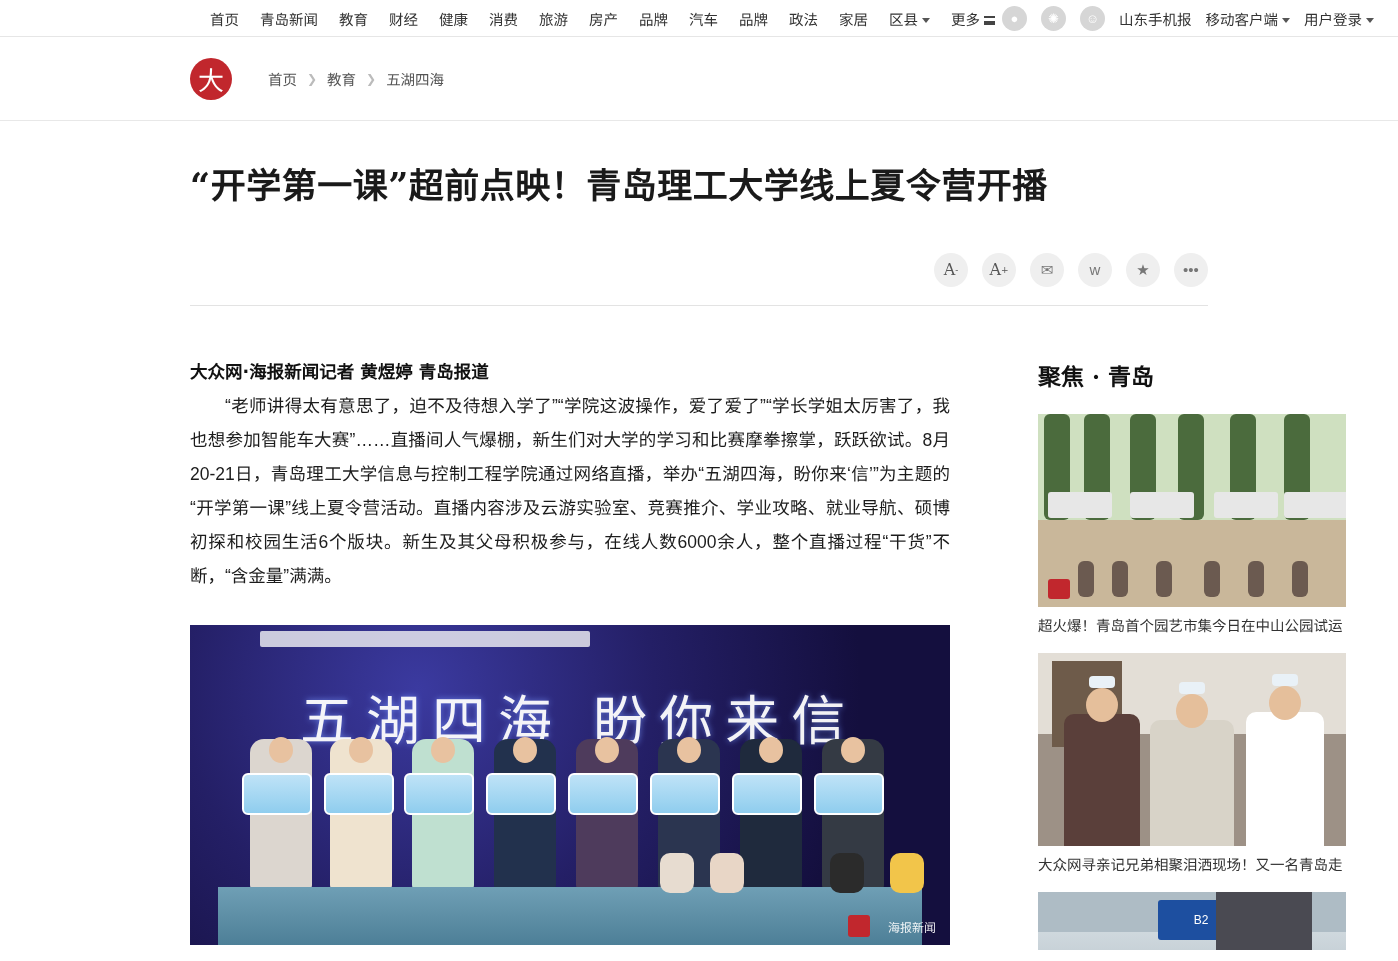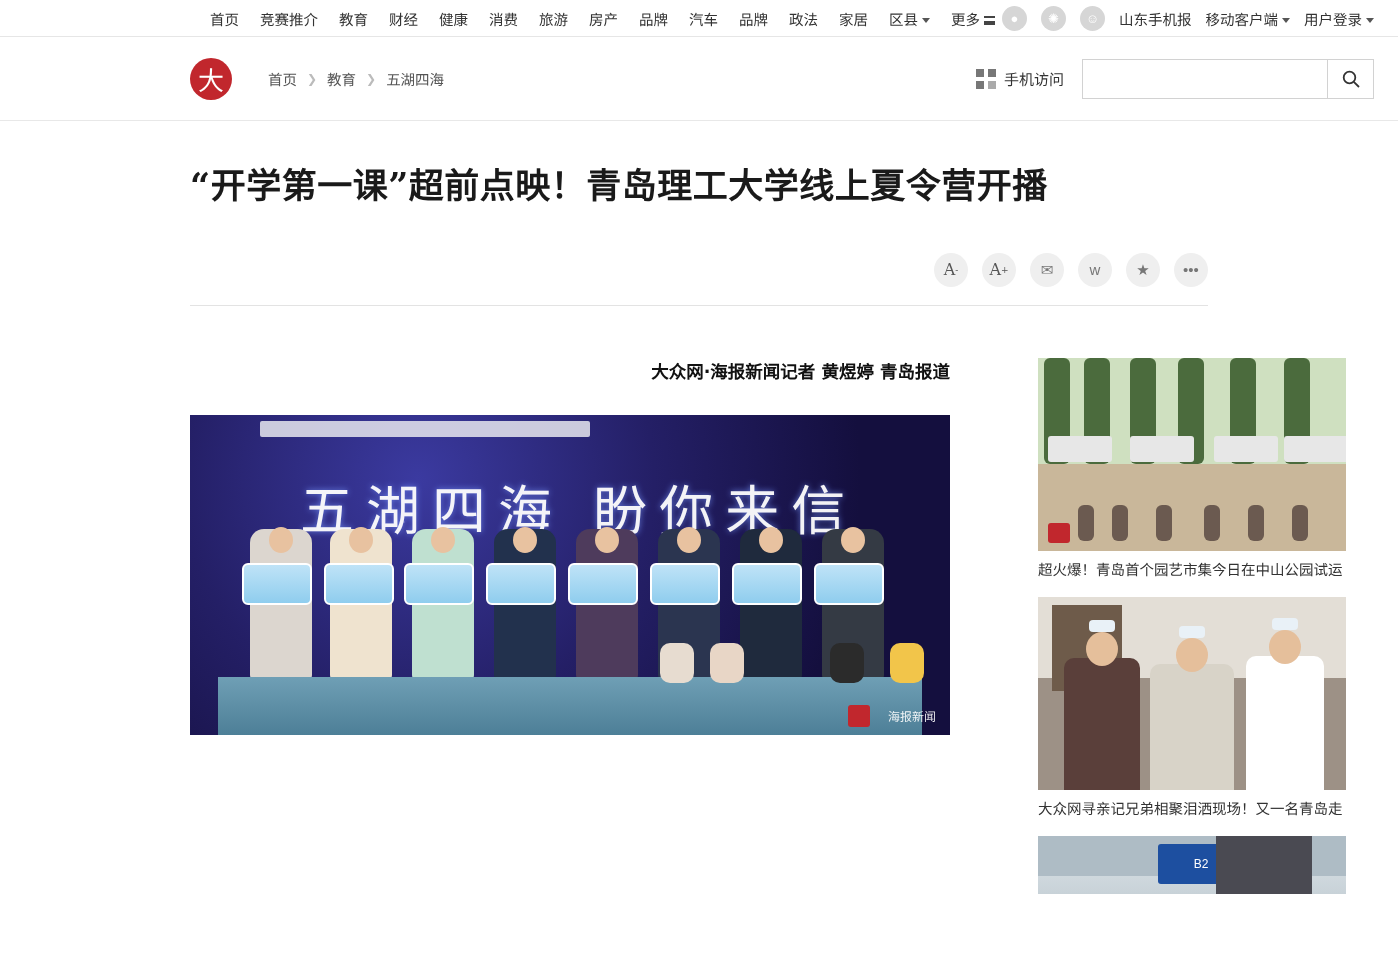--- a/index.html
+++ b/index.html
@@ -232,7 +232,7 @@
 <div class="topbar">
   <nav class="topnav">
     <a href="#">首页</a>
-    <a href="#">竞赛推介</a>
+    <a href="#">青岛新闻</a>
     <a href="#">教育</a>
     <a href="#">财经</a>
     <a href="#">健康</a>

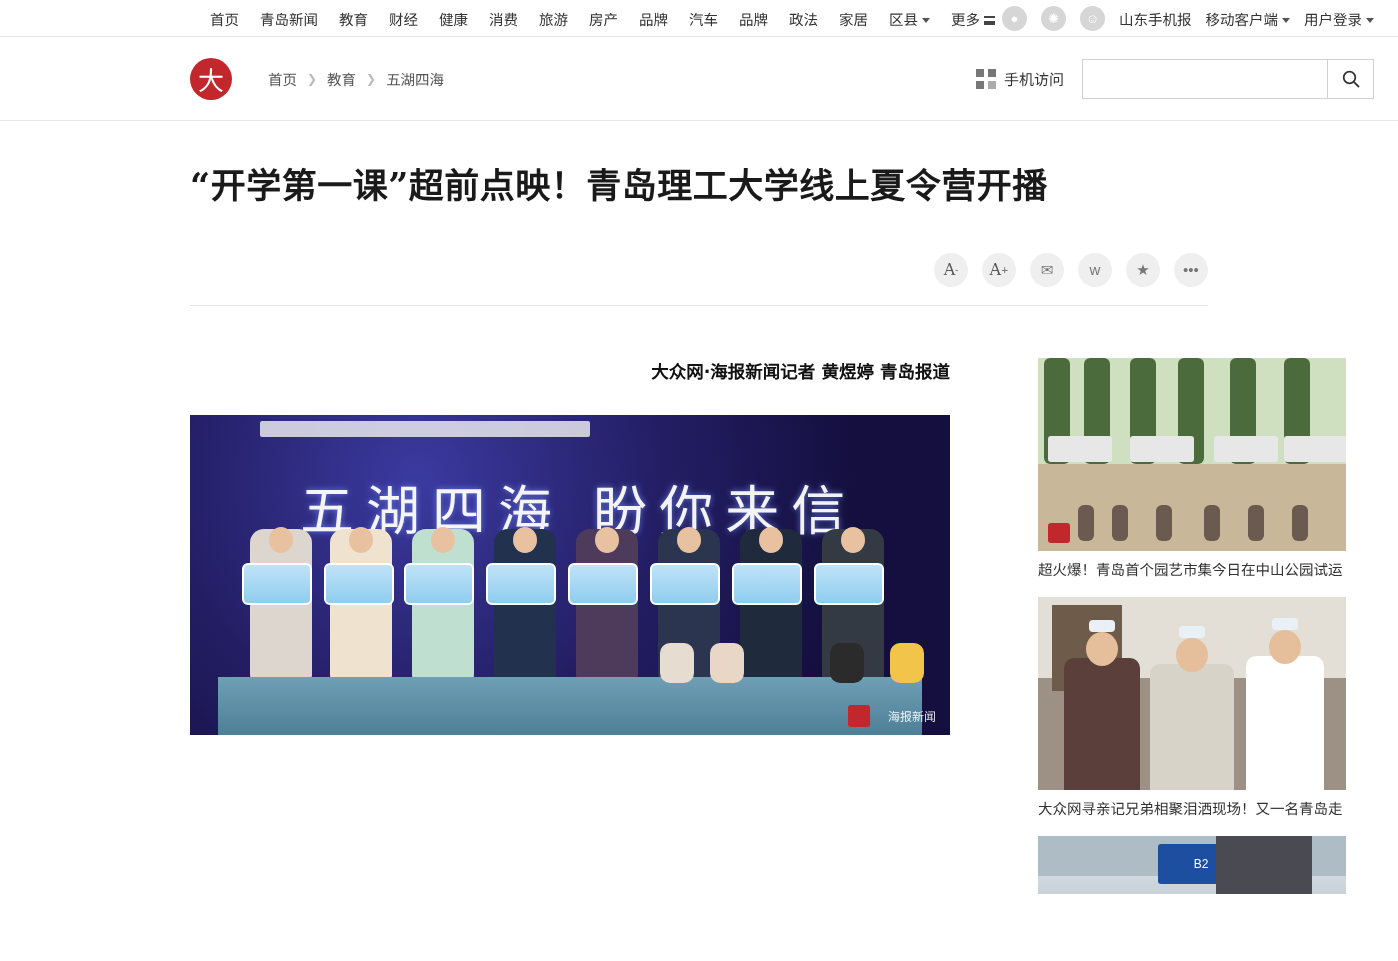--- a/index.html
+++ b/index.html
@@ -270,21 +270,6 @@
     <a href="#">五湖四海</a>
   </div>
 
-  <div class="header-right">
-    <div class="qrbox">
-      <span class="qr"></span>
-      <span>手机访问</span>
-    </div>
-    <div class="searchbox">
-      <input type="text" placeholder="" style="">
-      <div class="search-btn">
-        <svg width="20" height="20" viewBox="0 0 20 20">
-          <circle cx="8.5" cy="8.5" r="5.8" fill="none" stroke="#333" stroke-width="1.8"></circle>
-          <line x1="12.8" y1="12.8" x2="18" y2="18" stroke="#333" stroke-width="1.8"></line>
-        </svg>
-      </div>
-    </div>
-  </div>
 </div>
 
 <div class="wrap">

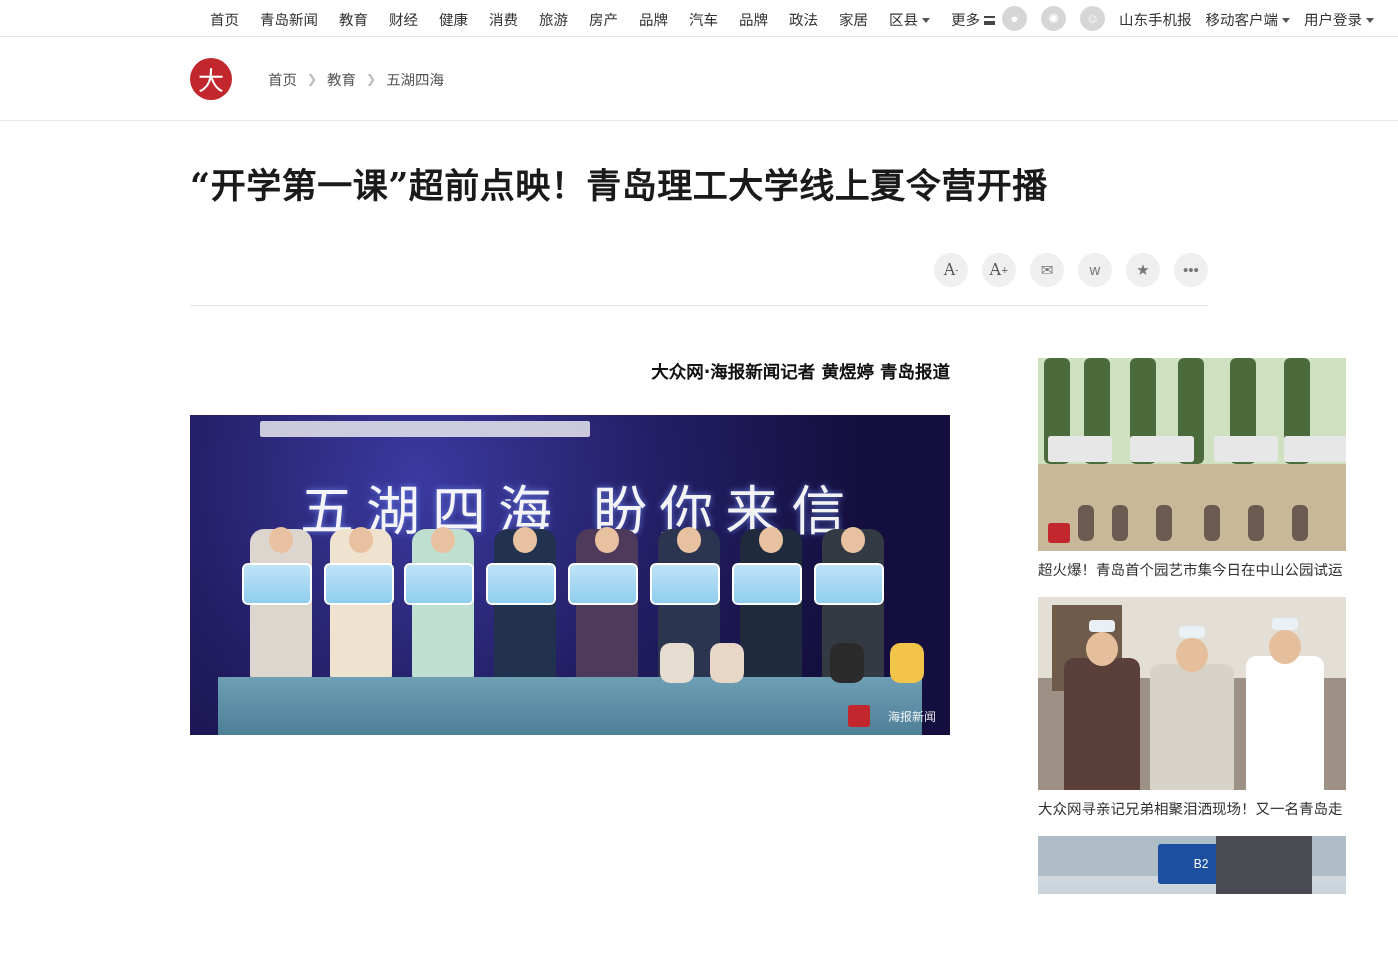--- a/index.html
+++ b/index.html
@@ -135,7 +135,6 @@
     font-weight:bold; font-size:17.5px; color:#111;
     font-family:"DejaVu Sans","Liberation Sans",sans-serif;
     margin:0 0 6px 0;
-    text-align:right;
   }
   .para {
     font-size:17.5px; line-height:1.95; color:#1c1c1c; margin:0;

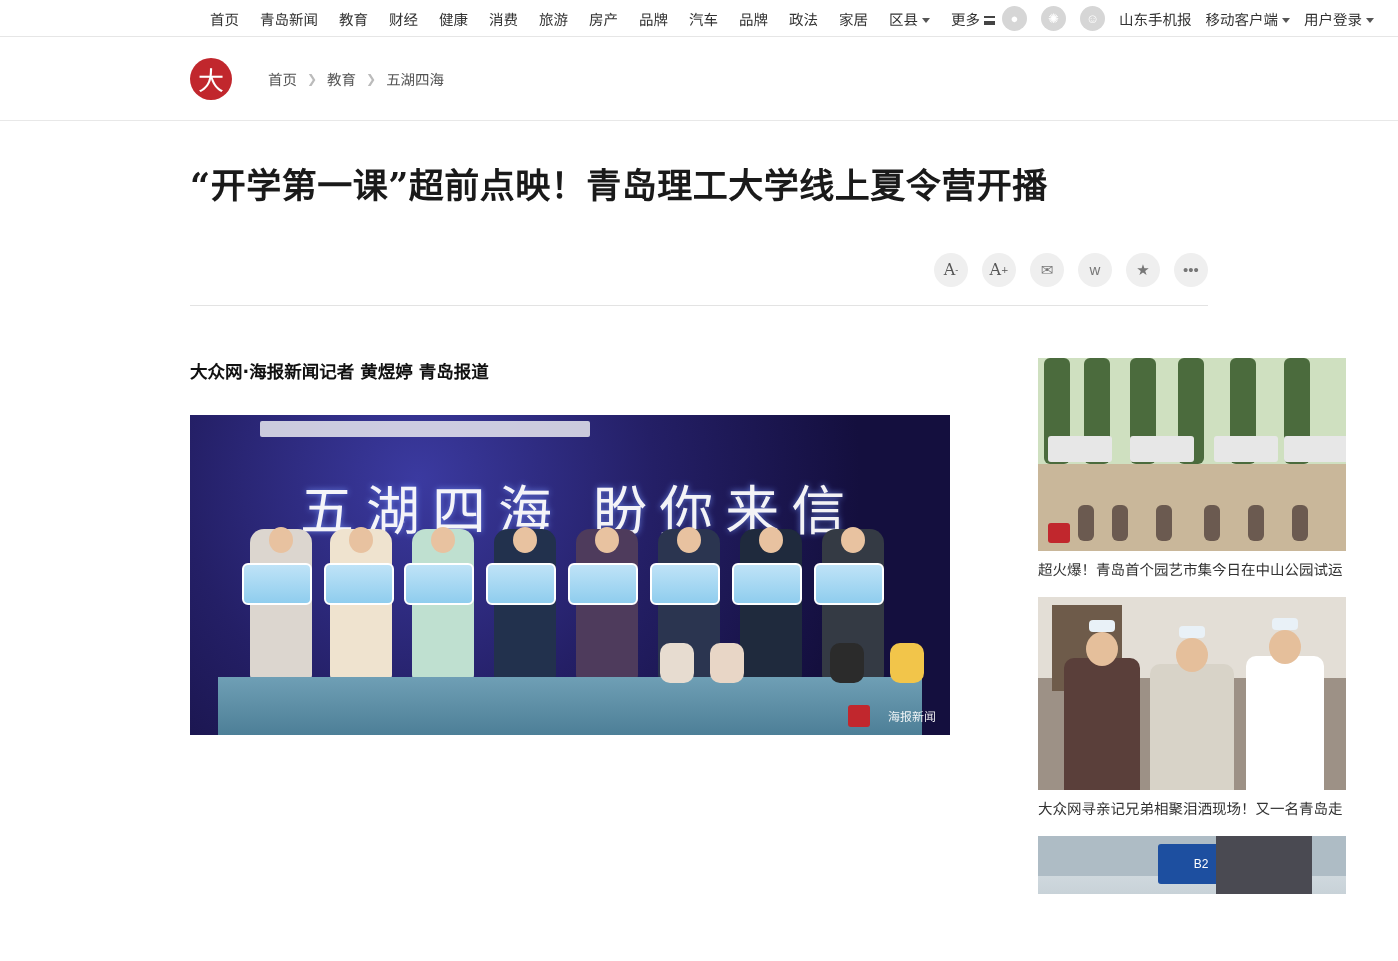--- a/index.html
+++ b/index.html
@@ -358,6 +358,7 @@
     </div>
 
     <aside class="side">
+      <h2 class="side-title">聚焦 · 青岛</h2>
 
       <div class="side-item">
         <div class="thumb t2">

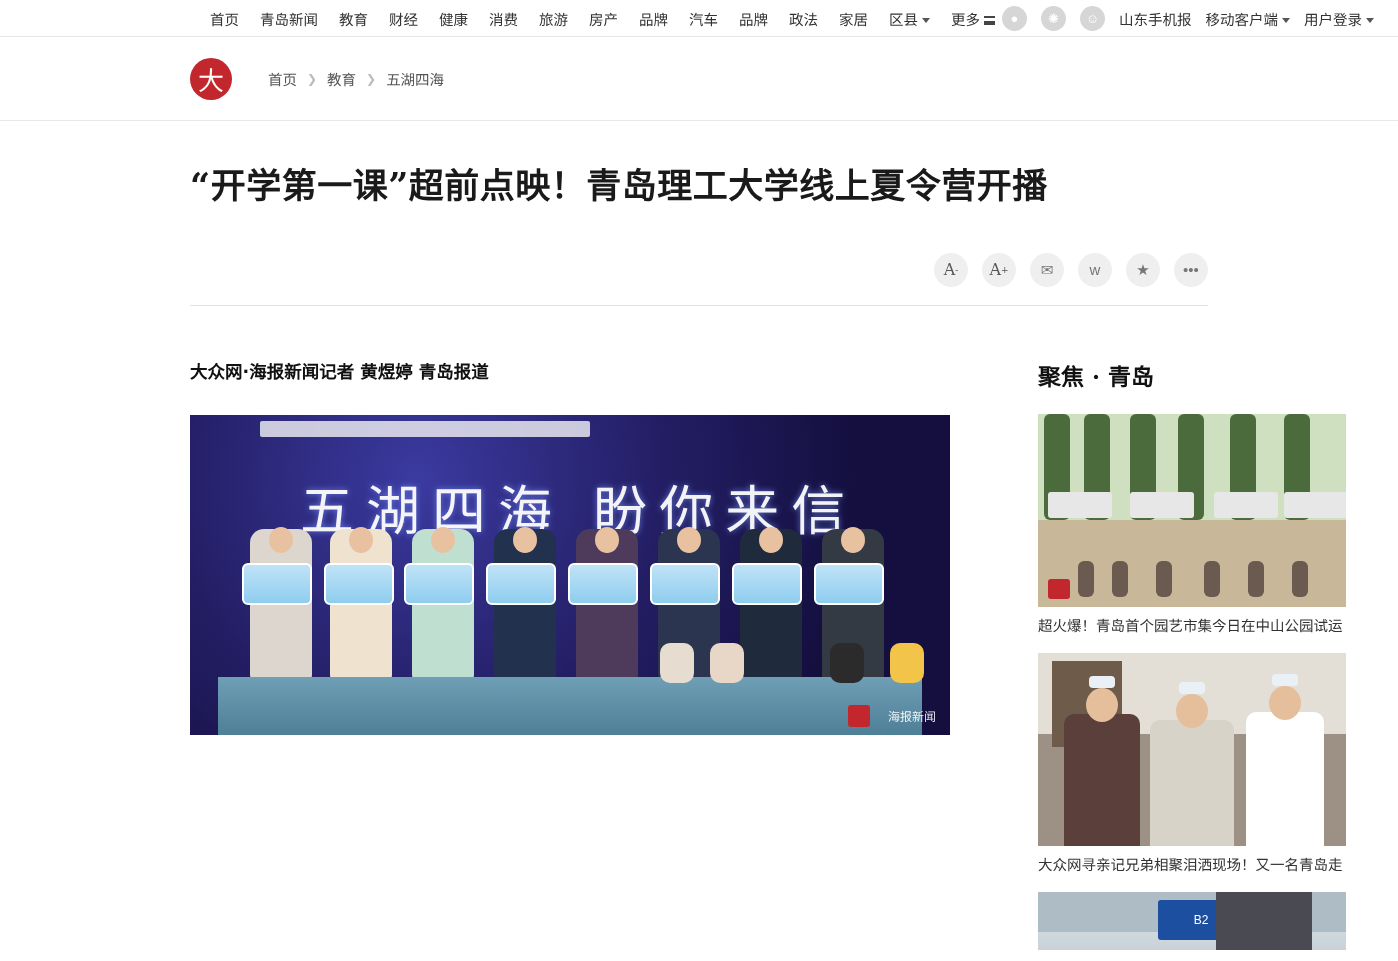--- a/index.html
+++ b/index.html
@@ -305,6 +305,7 @@
 
     <div class="maincol">
       <p class="lead">大众网·海报新闻记者 黄煜婷 青岛报道</p>
+      <p class="para">“老师讲得太有意思了，迫不及待想入学了”“学院这波操作，爱了爱了”“学长学姐太厉害了，我也想参加智能车大赛”……直播间人气爆棚，新生们对大学的学习和比赛摩拳擦掌，跃跃欲试。8月20-21日，青岛理工大学信息与控制工程学院通过网络直播，举办“五湖四海，盼你来‘信’”为主题的“开学第一课”线上夏令营活动。直播内容涉及云游实验室、竞赛推介、学业攻略、就业导航、硕博初探和校园生活6个版块。新生及其父母积极参与，在线人数6000余人，整个直播过程“干货”不断，“含金量”满满。</p>
 
       <div class="fig">
         <div class="stage">

